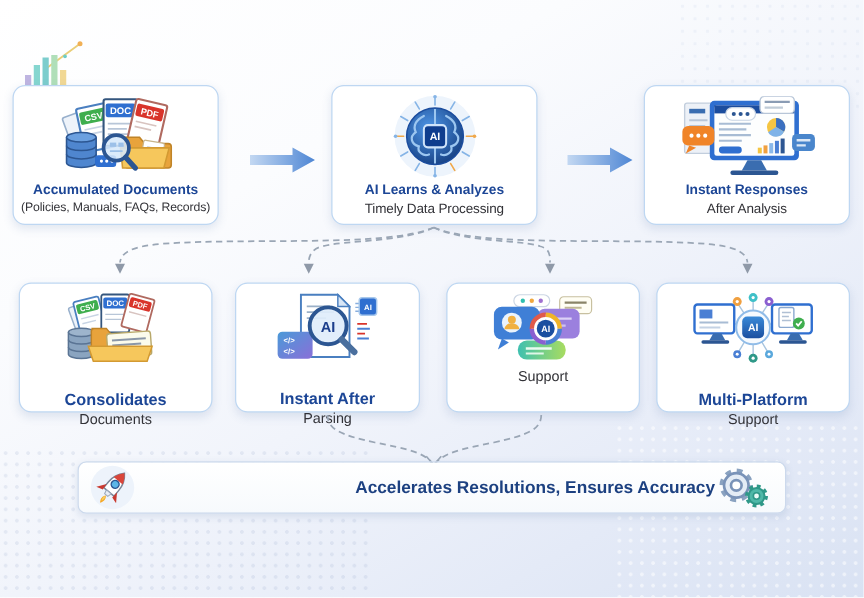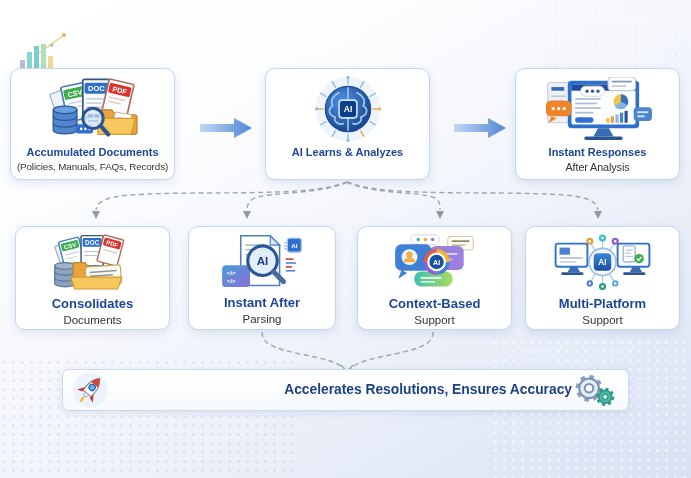--- a/index.html
+++ b/index.html
@@ -179,6 +179,7 @@
       </svg>
     </div>
     <div class="t-title">AI Learns &amp; Analyzes</div>
+    <div class="t-sub" style="font-size:10.8px">Timely Data Processing</div>
   </div>
 
   <div class="flow-arrow" style="left:452px;top:116px">

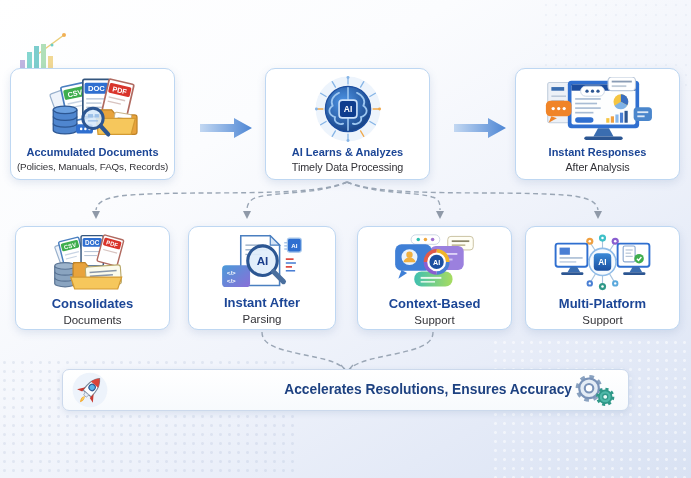--- a/index.html
+++ b/index.html
@@ -32,7 +32,7 @@
   .t-sub{color:#323237;text-align:center;line-height:1.2;}
   .row1 .t-title{font-size:11px;margin-top:2px;}
   .row1 .t-sub{font-size:9.8px;margin-top:2px;letter-spacing:-.1px;}
-  .row2 .t-title{font-size:13px;margin-top:4px;}
+  .row2 .t-title{font-size:13px;margin-top:20px;}
   .row2 .t-sub{font-size:11.5px;margin-top:2px;}
   .flow-arrow{position:absolute;width:56px;height:24px;}
   .connector{position:absolute;pointer-events:none;}

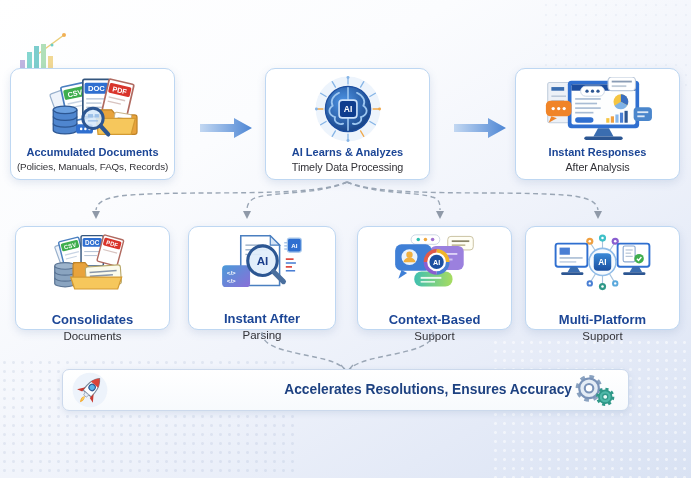--- a/index.html
+++ b/index.html
@@ -377,7 +377,6 @@
         </g>
       </svg>
     </div>
-    <div class="t-title">Context-Based</div>
     <div class="t-sub">Support</div>
   </div>
 

